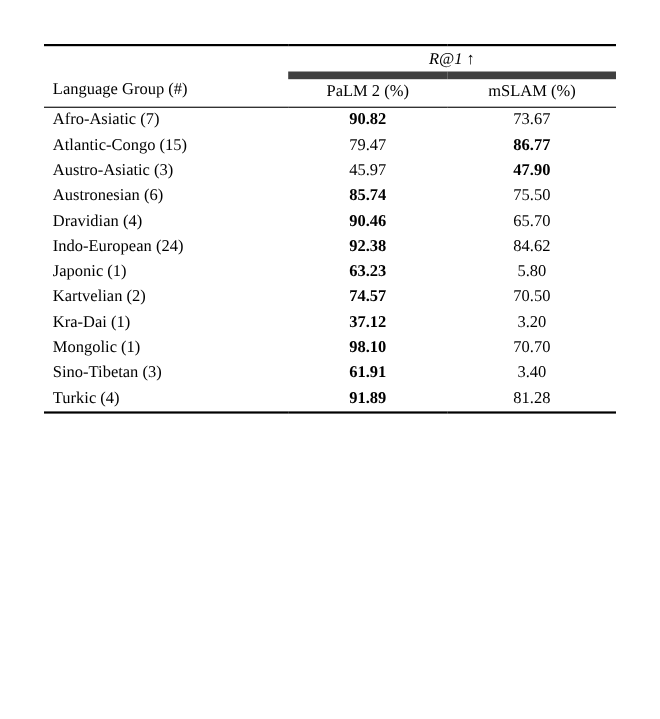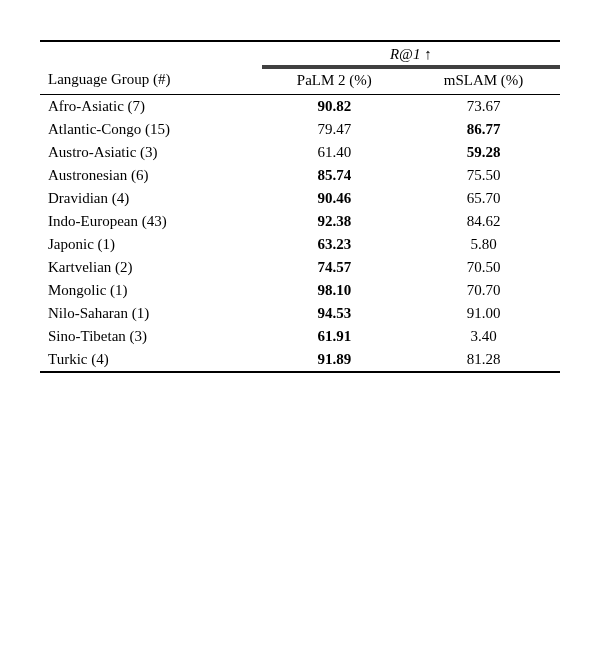--- a/index.html
+++ b/index.html
@@ -44,7 +44,7 @@
     }
 
     .header-group-cell {
-      border-bottom: 4px solid #404040;
+      border-bottom: 7px solid #404040;
       text-align: center;
       padding-bottom: 3px;
     }

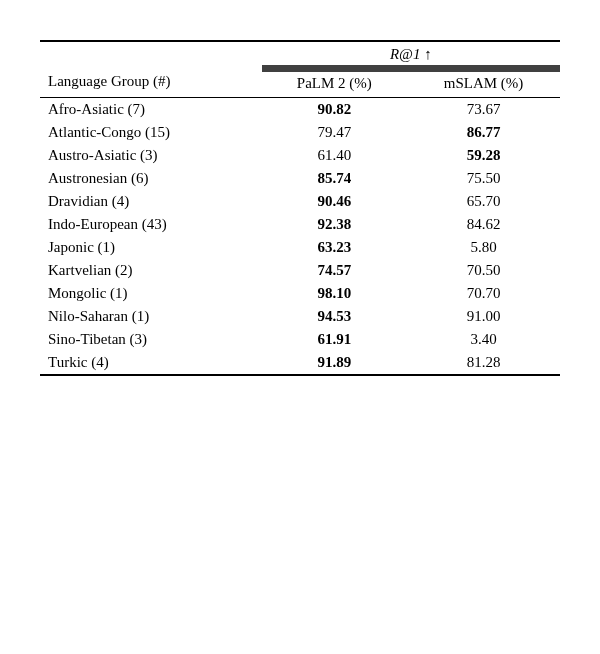--- a/index.html
+++ b/index.html
@@ -125,7 +125,7 @@
         </tr>
         <tr>
           <td>Austro-Asiatic (3)</td>
-          <td>61.40</td>
+          <td>45.97</td>
           <td class="bold">59.28</td>
         </tr>
         <tr>

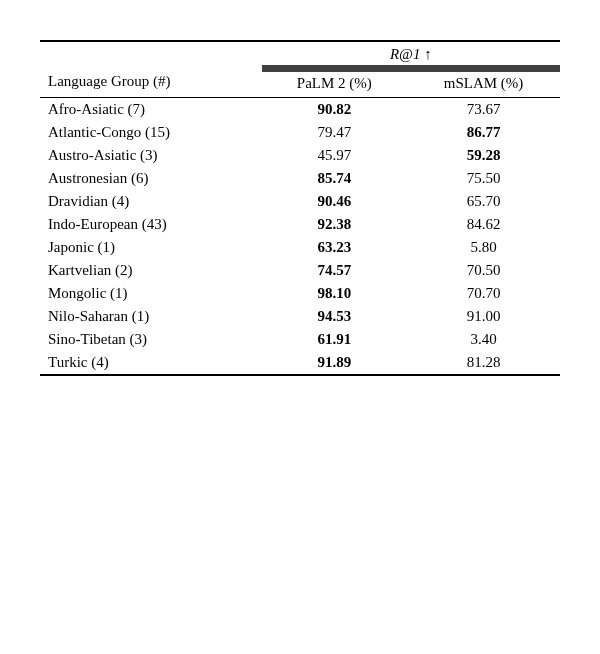--- a/index.html
+++ b/index.html
@@ -126,7 +126,7 @@
         <tr>
           <td>Austro-Asiatic (3)</td>
           <td>45.97</td>
-          <td class="bold">59.28</td>
+          <td class="bold">47.90</td>
         </tr>
         <tr>
           <td>Austronesian (6)</td>

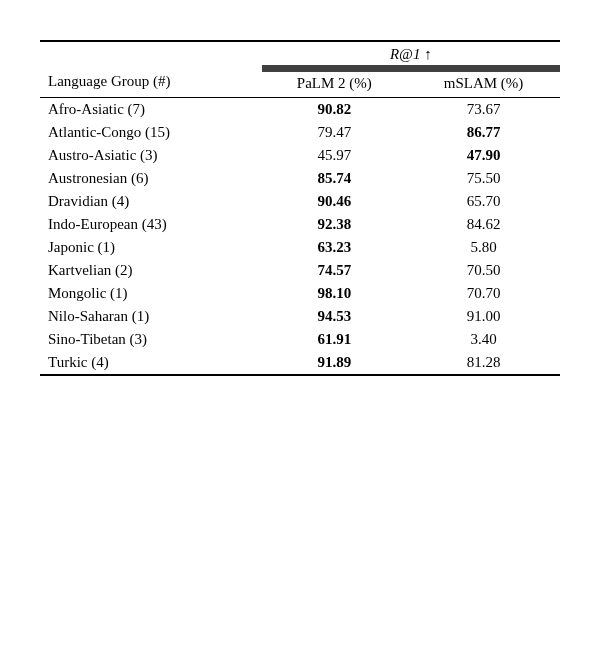--- a/index.html
+++ b/index.html
@@ -139,7 +139,7 @@
           <td>65.70</td>
         </tr>
         <tr>
-          <td>Indo-European (43)</td>
+          <td>Indo-European (24)</td>
           <td class="bold">92.38</td>
           <td>84.62</td>
         </tr>

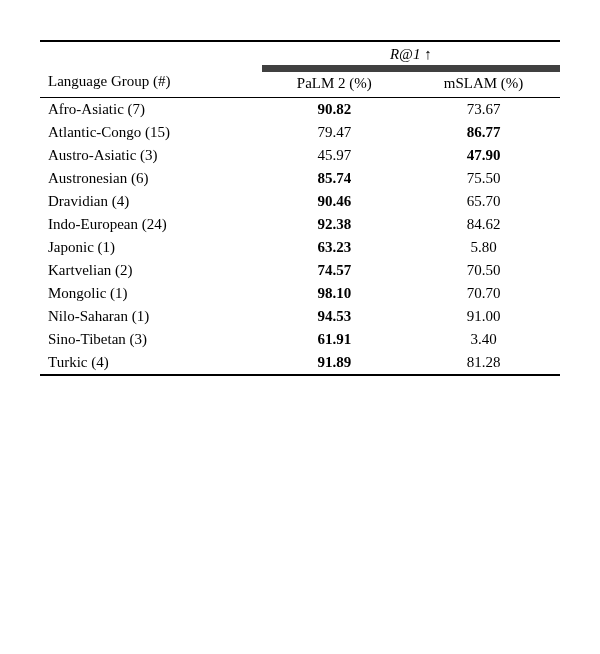--- a/index.html
+++ b/index.html
@@ -154,6 +154,11 @@
           <td>70.50</td>
         </tr>
         <tr>
+          <td>Kra-Dai (1)</td>
+          <td class="bold">37.12</td>
+          <td>3.20</td>
+        </tr>
+        <tr>
           <td>Mongolic (1)</td>
           <td class="bold">98.10</td>
           <td>70.70</td>

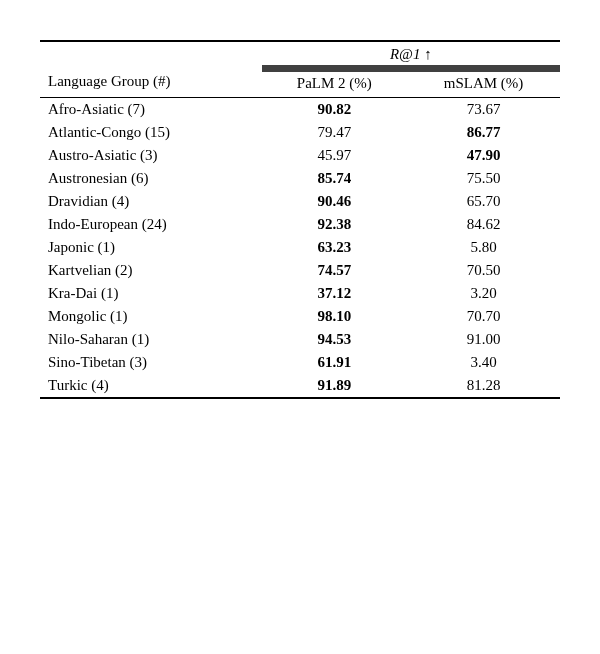--- a/index.html
+++ b/index.html
@@ -164,11 +164,6 @@
           <td>70.70</td>
         </tr>
         <tr>
-          <td>Nilo-Saharan (1)</td>
-          <td class="bold">94.53</td>
-          <td>91.00</td>
-        </tr>
-        <tr>
           <td>Sino-Tibetan (3)</td>
           <td class="bold">61.91</td>
           <td>3.40</td>

